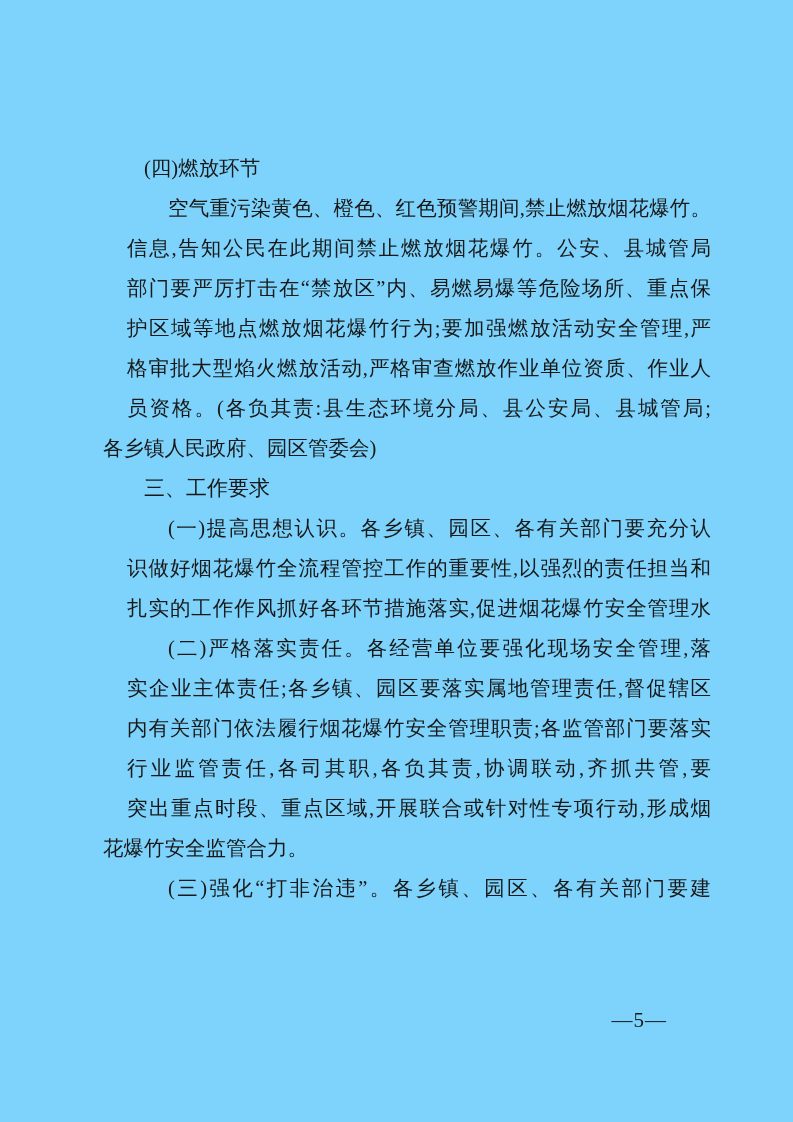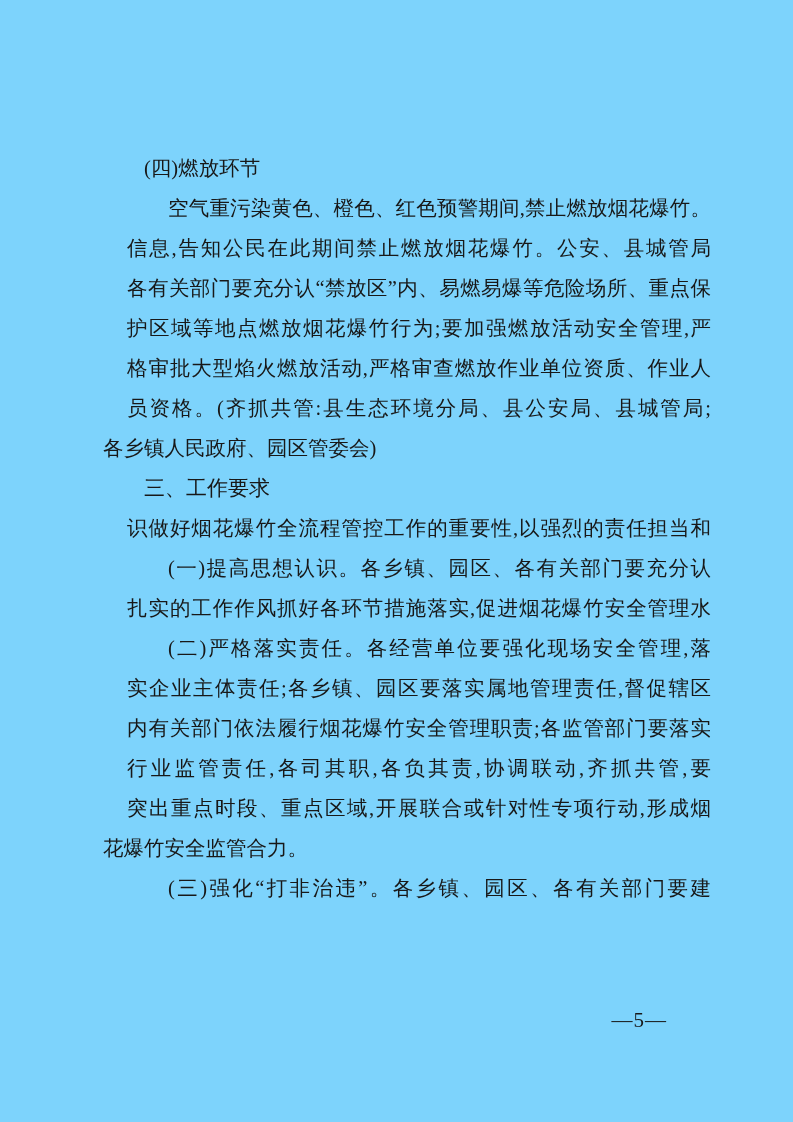--- a/index.html
+++ b/index.html
@@ -68,7 +68,7 @@
 
     <div class="line jfy indent">空气重污染黄色、橙色、红色预警期间,禁止燃放烟花爆竹。</div>
     <div class="line jfy">信息,告知公民在此期间禁止燃放烟花爆竹。公安、县城管局</div>
-    <div class="line jfy">各有关部门要充分认“禁放区”内、易燃易爆等危险场所、重点保</div>
+    <div class="line jfy">部门要严厉打击在“禁放区”内、易燃易爆等危险场所、重点保</div>
     <div class="line jfy">护区域等地点燃放烟花爆竹行为;要加强燃放活动安全管理,严</div>
     <div class="line jfy">格审批大型焰火燃放活动,严格审查燃放作业单位资质、作业人</div>
 

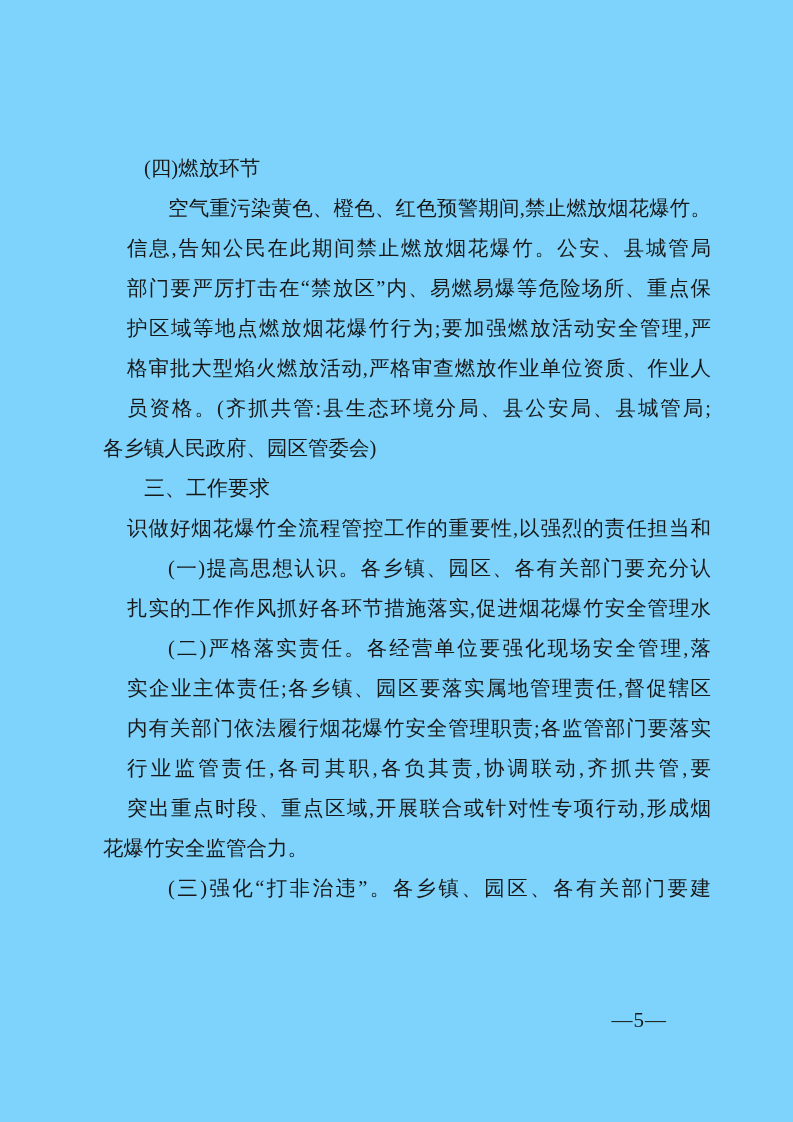--- a/index.html
+++ b/index.html
@@ -72,7 +72,7 @@
     <div class="line jfy">护区域等地点燃放烟花爆竹行为;要加强燃放活动安全管理,严</div>
     <div class="line jfy">格审批大型焰火燃放活动,严格审查燃放作业单位资质、作业人</div>
 
-    <div class="line jfy"><span>员资格。</span><span class="kaiti">(齐抓共管:县生态环境分局、县公安局、县城管局;</span></div>
+    <div class="line jfy"><span>员资格。</span><span class="kaiti">(各负其责:县生态环境分局、县公安局、县城管局;</span></div>
 
     <div class="line kaiti">各乡镇人民政府、园区管委会)</div>
 

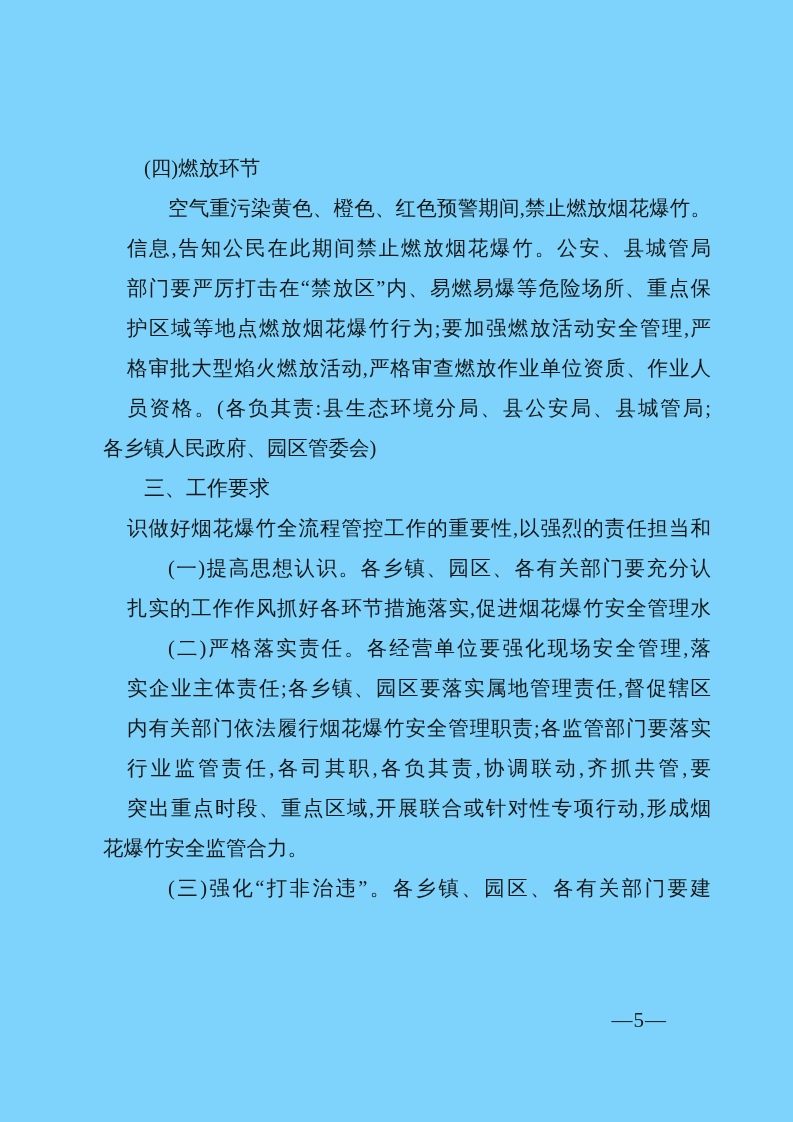--- a/index.html
+++ b/index.html
@@ -78,8 +78,8 @@
 
     <div class="line heading indent">三、工作要求</div>
 
+    <div class="line jfy indent">(一)提高思想认识。各乡镇、园区、各有关部门要充分认</div>
     <div class="line jfy">识做好烟花爆竹全流程管控工作的重要性,以强烈的责任担当和</div>
-    <div class="line jfy indent">(一)提高思想认识。各乡镇、园区、各有关部门要充分认</div>
     <div class="line jfy">扎实的工作作风抓好各环节措施落实,促进烟花爆竹安全管理水</div>
 
     <div class="line jfy indent">(二)严格落实责任。各经营单位要强化现场安全管理,落</div>

